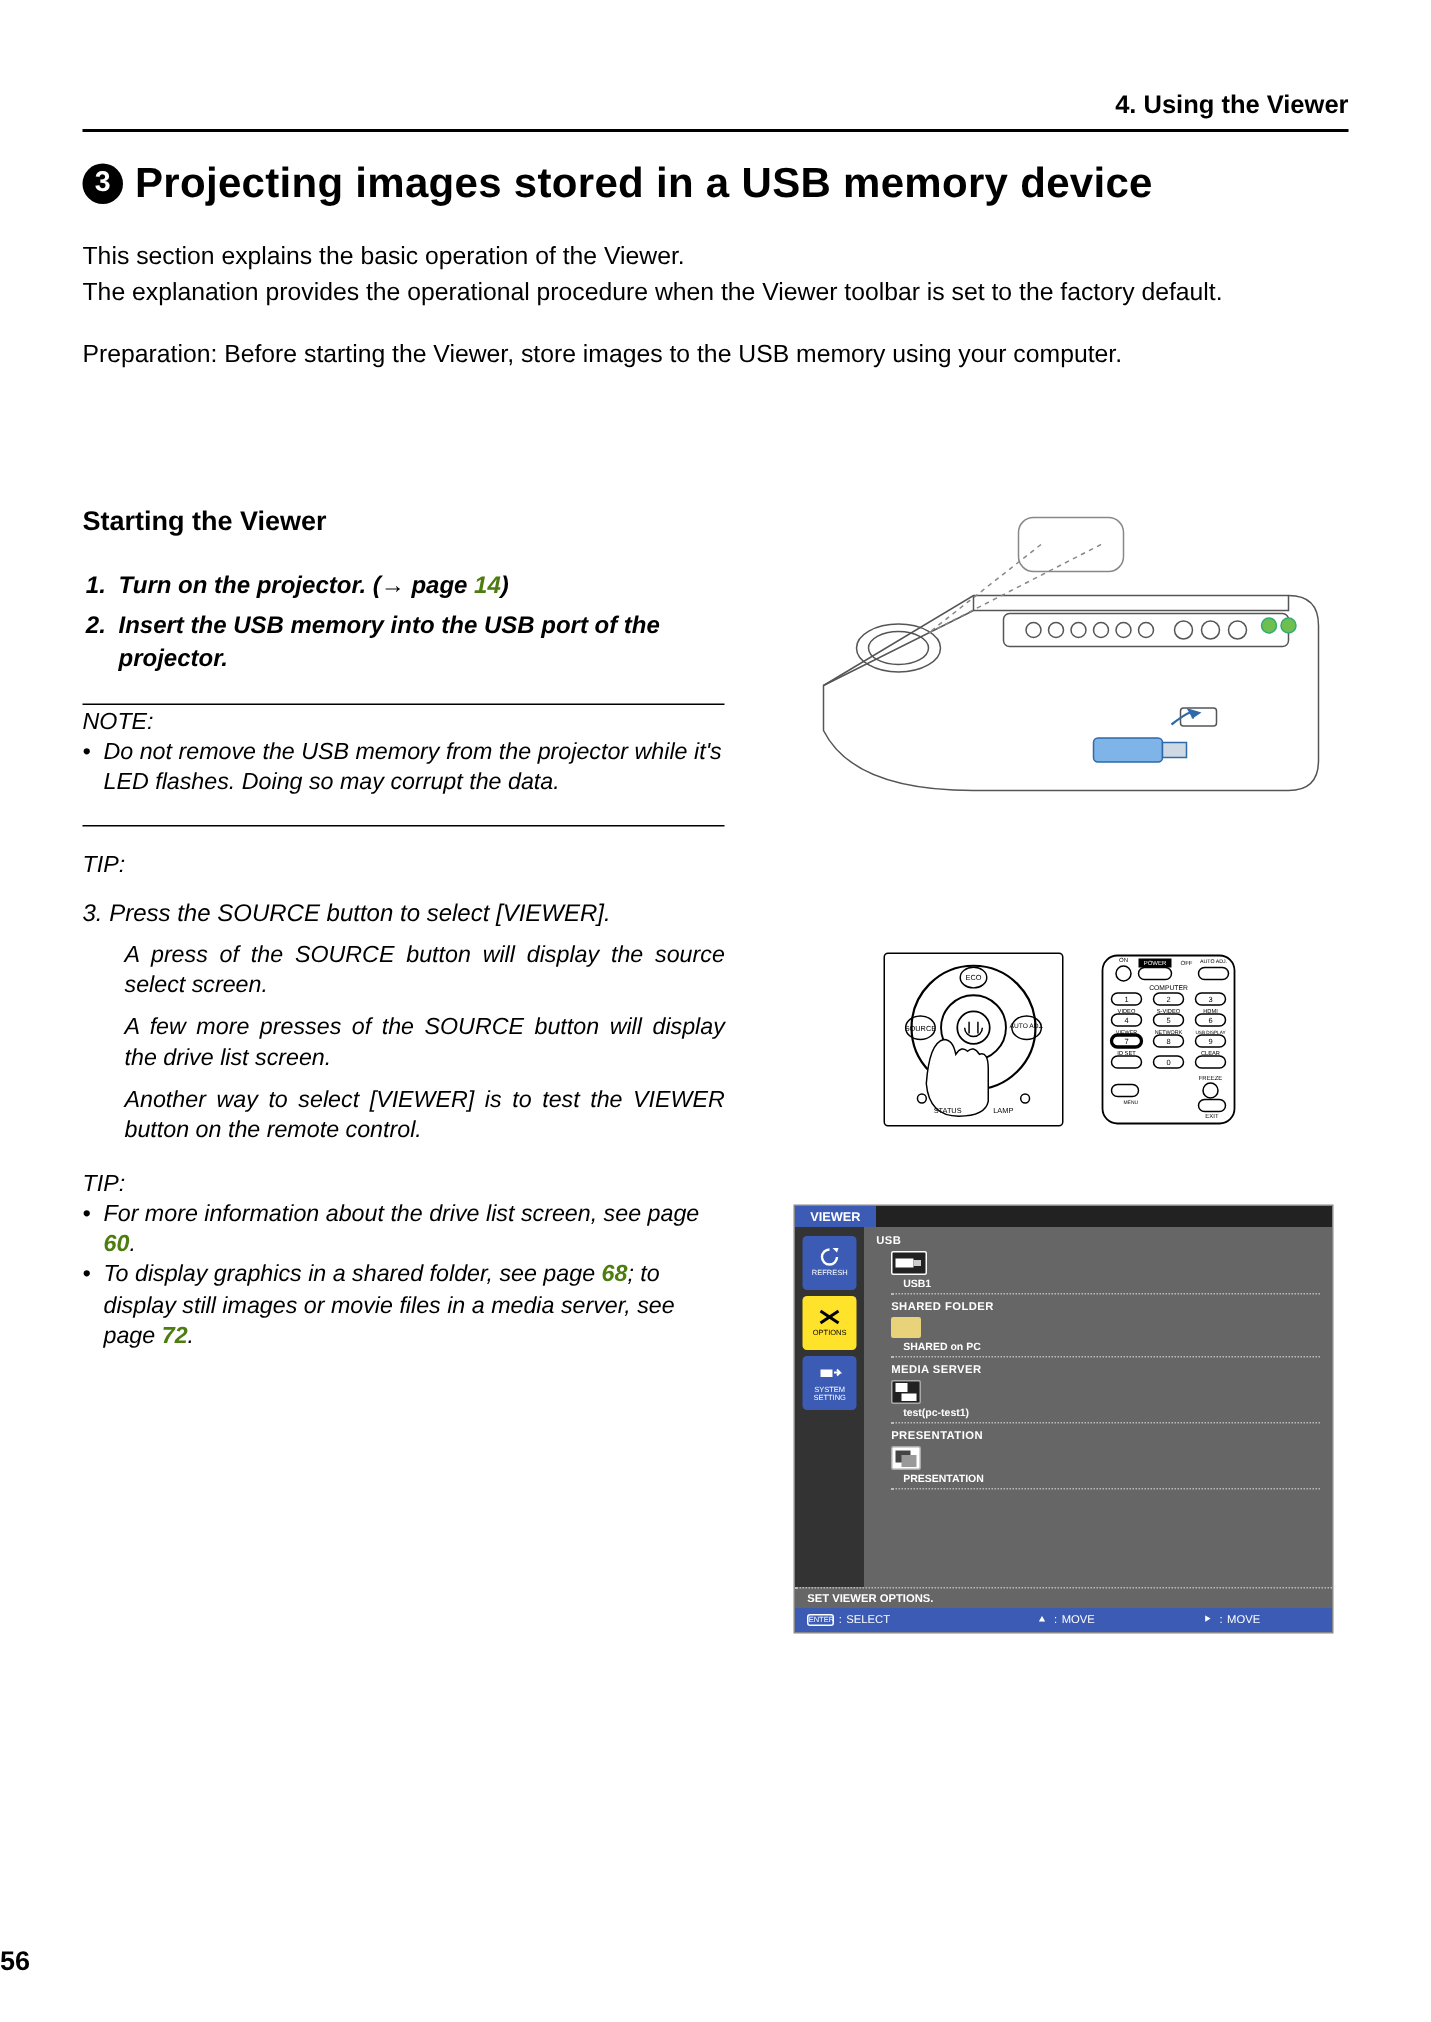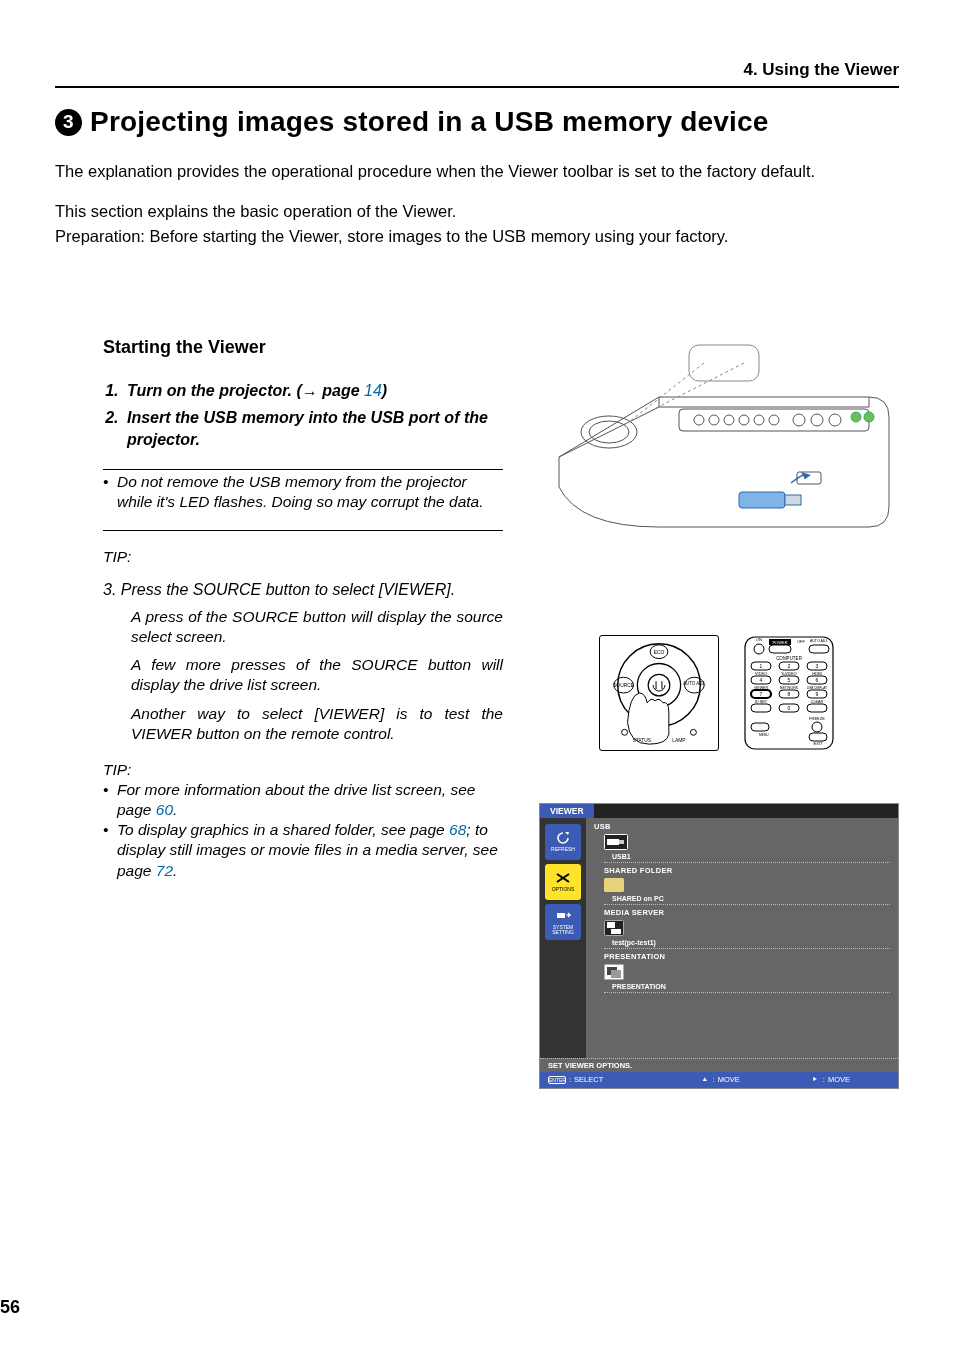--- a/index.html
+++ b/index.html
@@ -70,8 +70,8 @@
     <span>Projecting images stored in a USB memory device</span>
   </h1>
 
+  <p class="para">This section explains the basic operation of the Viewer.</p>
   <p class="para gap">The explanation provides the operational procedure when the Viewer toolbar is set to the factory default.</p>
-  <p class="para">This section explains the basic operation of the Viewer.</p>
   <p class="para">Preparation: Before starting the Viewer, store images to the USB memory using your factory.</p>
 
   <div class="columns">

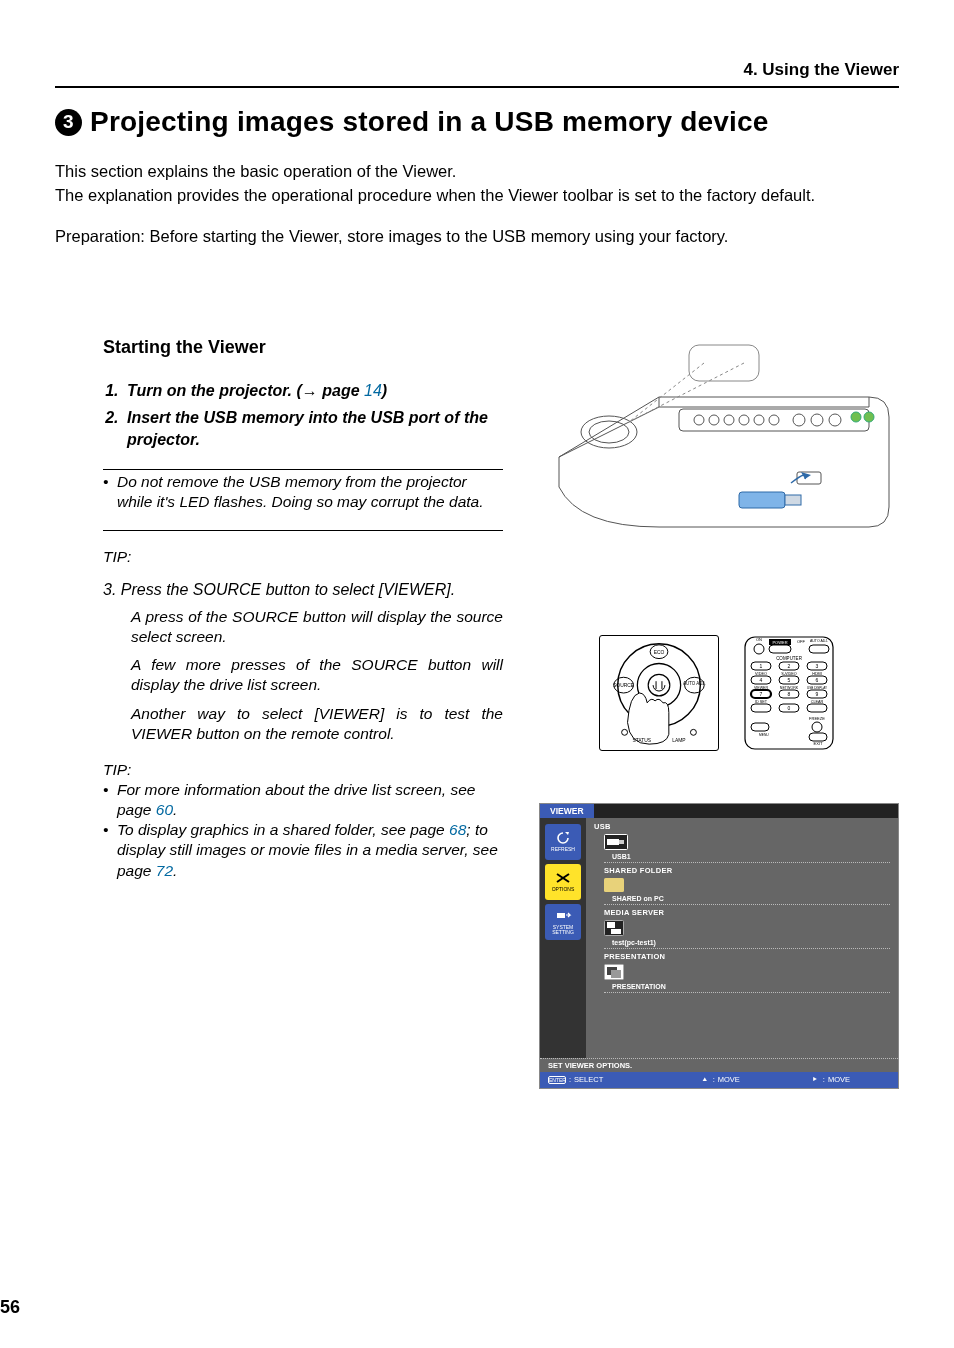--- a/index.html
+++ b/index.html
@@ -72,7 +72,7 @@
 
   <p class="para">This section explains the basic operation of the Viewer.</p>
   <p class="para gap">The explanation provides the operational procedure when the Viewer toolbar is set to the factory default.</p>
-  <p class="para">Preparation: Before starting the Viewer, store images to the USB memory using your factory.</p>
+  <p class="para">Preparation: Before starting the Viewer, store images to the USB memory using your computer.</p>
 
   <div class="columns">
     <div class="left">

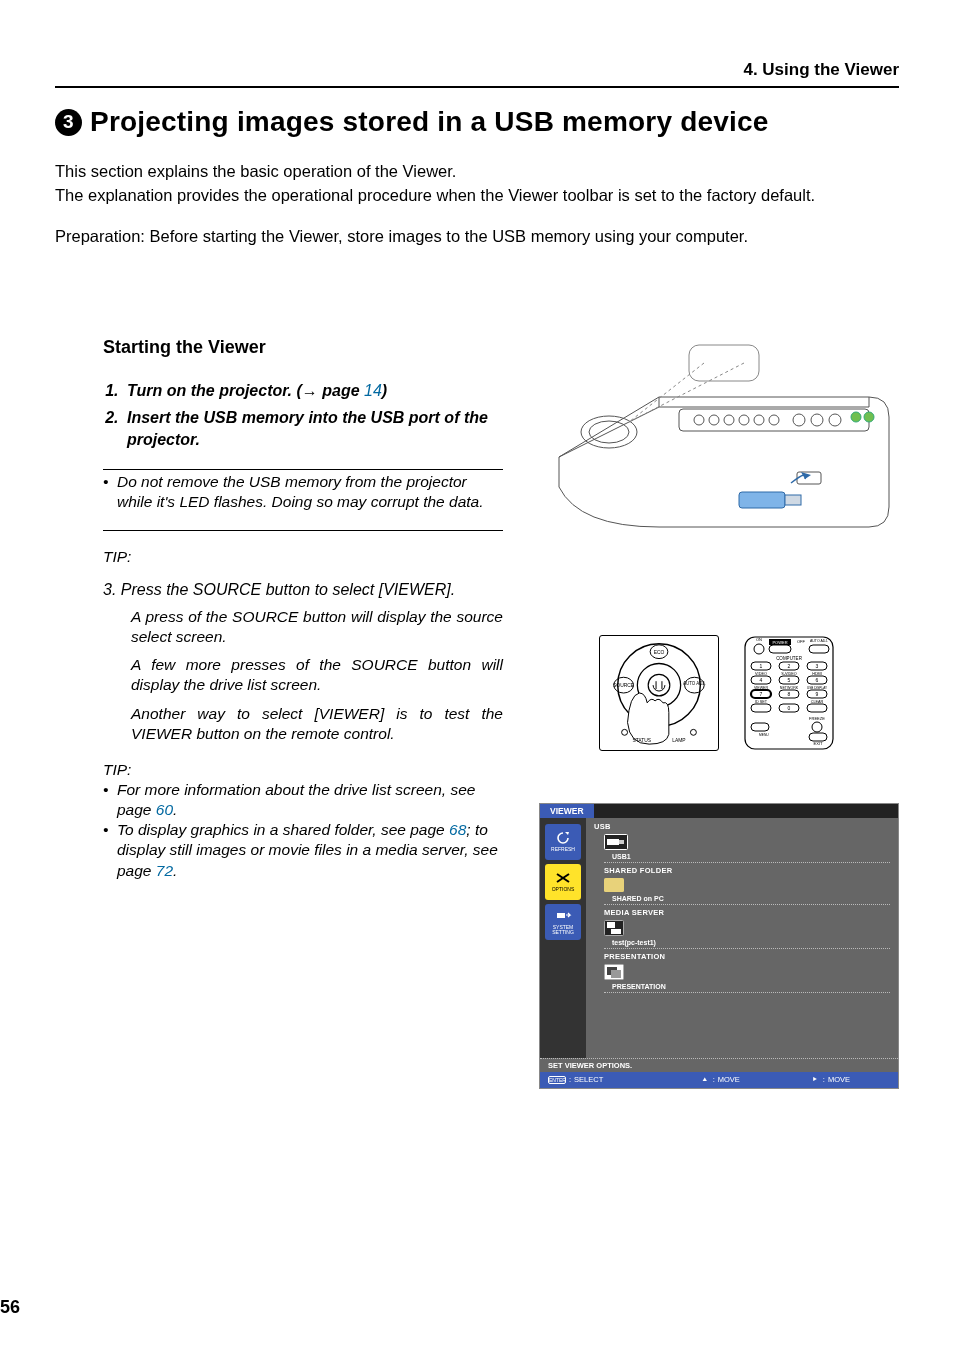--- a/index.html
+++ b/index.html
@@ -11,7 +11,7 @@
   .numcircle { display: inline-flex; align-items: center; justify-content: center; width: 27px; height: 27px; border-radius: 50%; background: #000; color: #fff; font-size: 19px; font-weight: 900; }
   .para { font-size: 16.5px; line-height: 1.35; margin-bottom: 2px; }
   .para.gap { margin-bottom: 18px; }
-  .columns { display: flex; gap: 36px; margin-top: 90px; margin-left: 48px; }
+  .columns { display: flex; gap: 36px; margin-top: 90px; }
   .left { width: 53%; }
   .right { width: 47%; display: flex; flex-direction: column; gap: 52px; align-items: center; }
   .h2 { font-size: 18px; font-weight: 900; margin-bottom: 22px; }

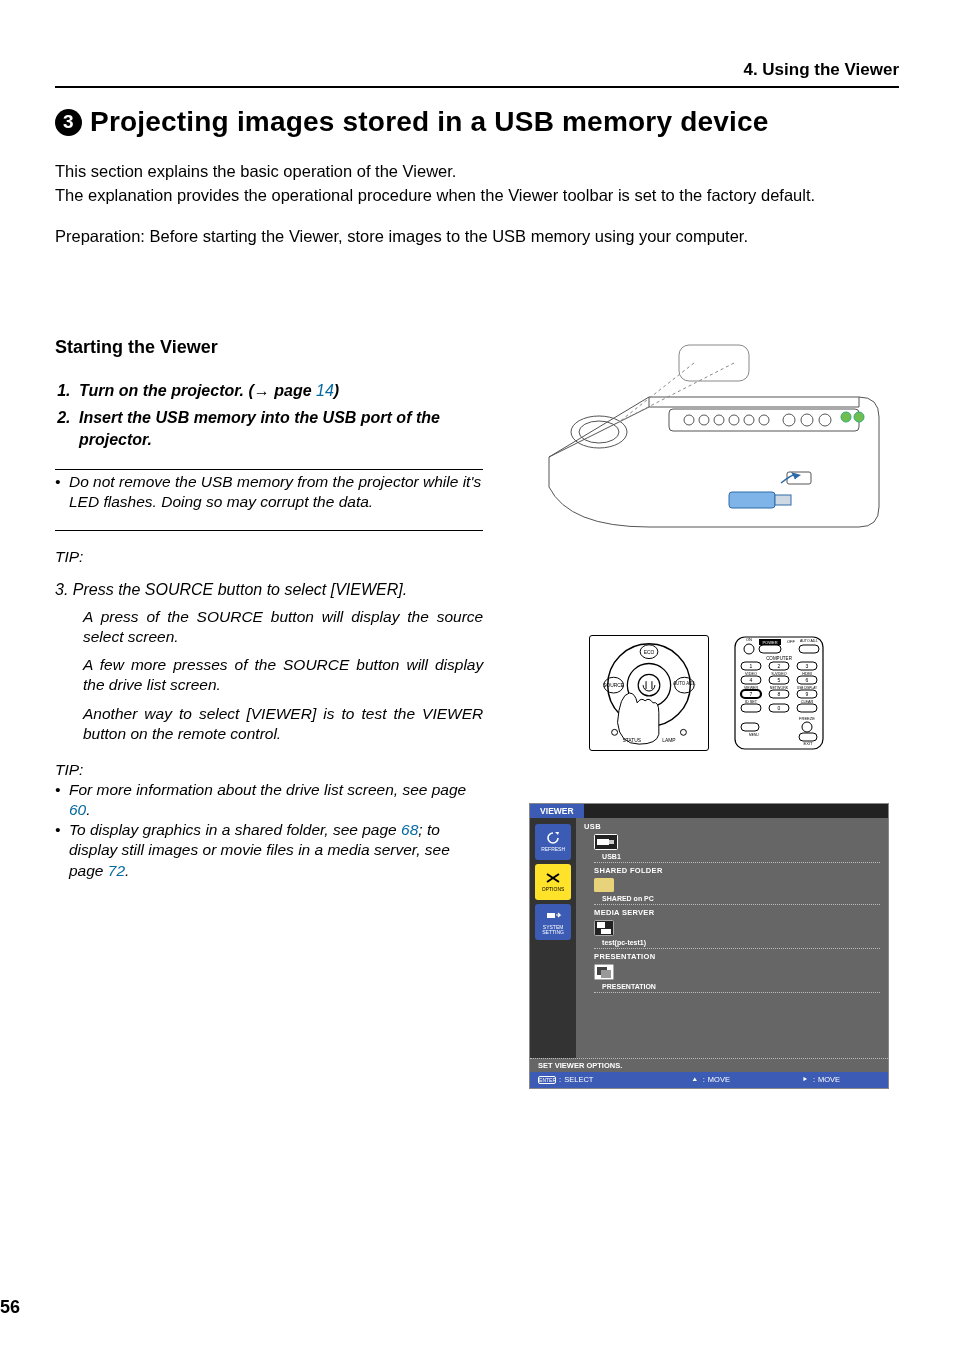--- a/index.html
+++ b/index.html
@@ -18,7 +18,7 @@
   ol.steps { margin-left: 20px; font-style: italic; font-weight: bold; font-size: 16px; line-height: 1.35; }
   ol.steps li { margin-bottom: 6px; padding-left: 4px; }
   ol.steps li:last-child{ margin-bottom: 0; }
-  .reflink { color: #0369a1; font-weight: normal; }
+  .reflink { color: #4d7c0f; font-weight: bold; }
   .thinrule { border: none; border-top: 1px solid #000; margin: 18px 0 2px 0; }
   .note-ital { font-style: italic; font-size: 15.5px; line-height: 1.3; }
   .note-ital .bullet { display: flex; }

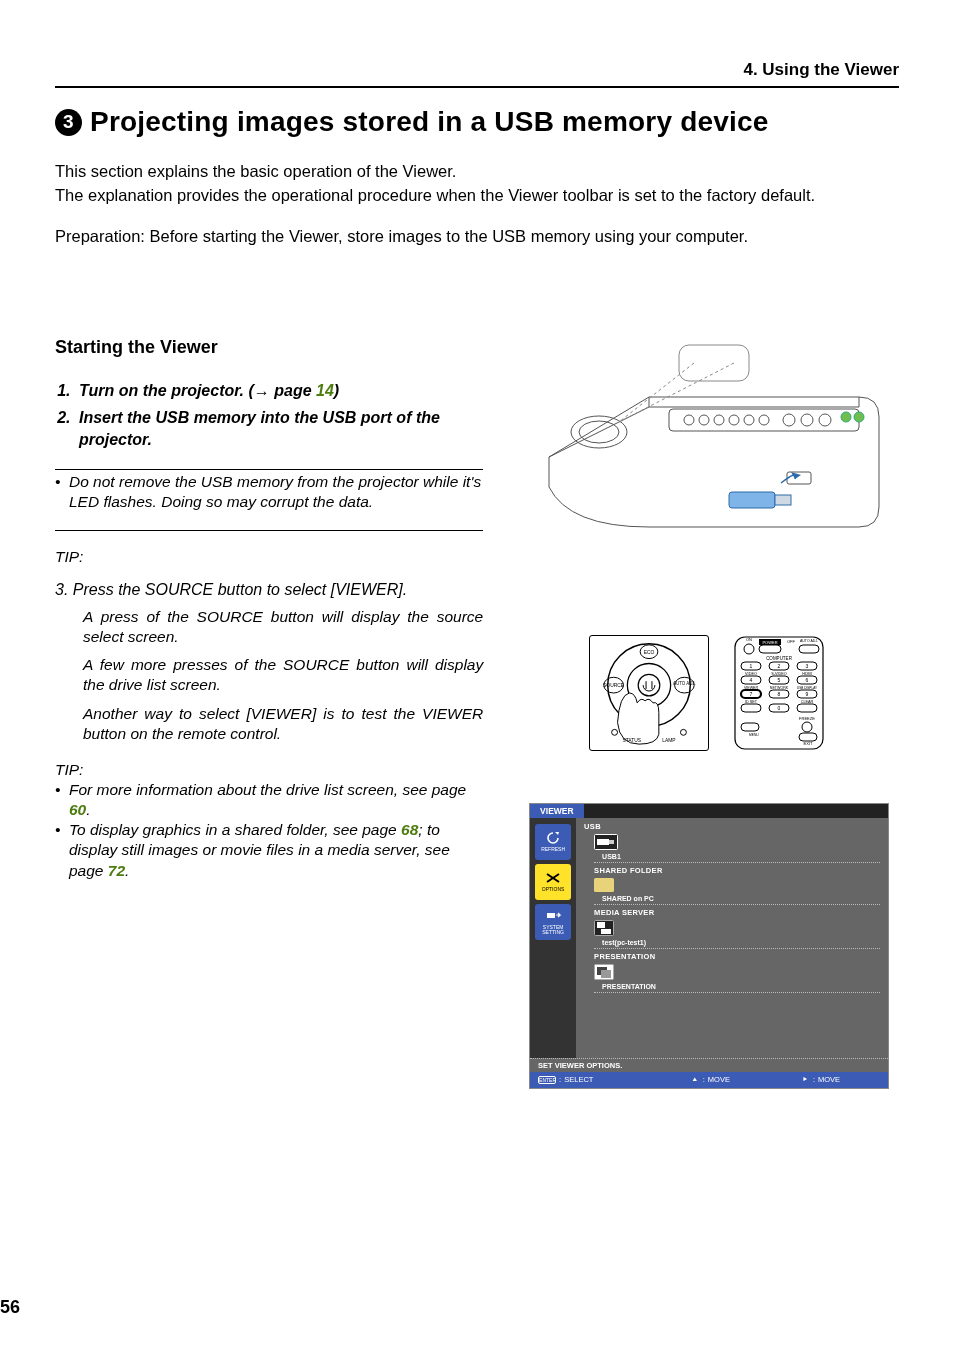--- a/index.html
+++ b/index.html
@@ -87,6 +87,7 @@
 
       <hr class="thinrule">
       <div class="note-ital">
+        <div>NOTE:</div>
         <div class="bullet">
             <div class="dot">•</div>
             <div>Do not remove the USB memory from the projector while it's LED flashes. Doing so may corrupt the data.</div>

